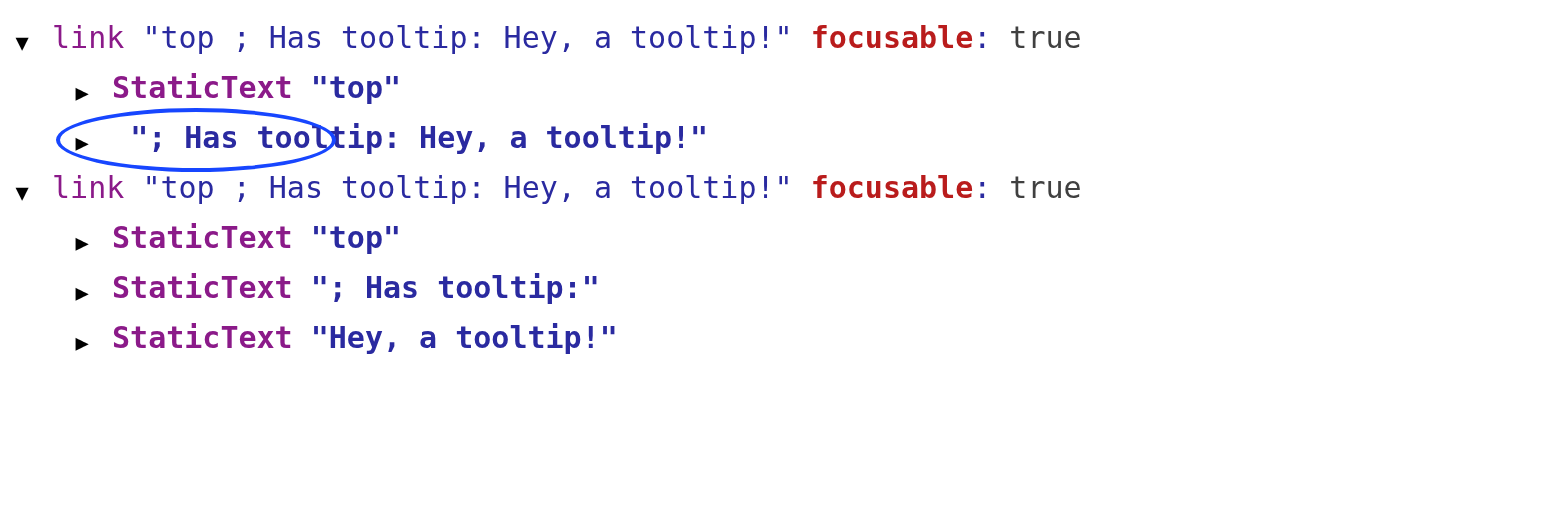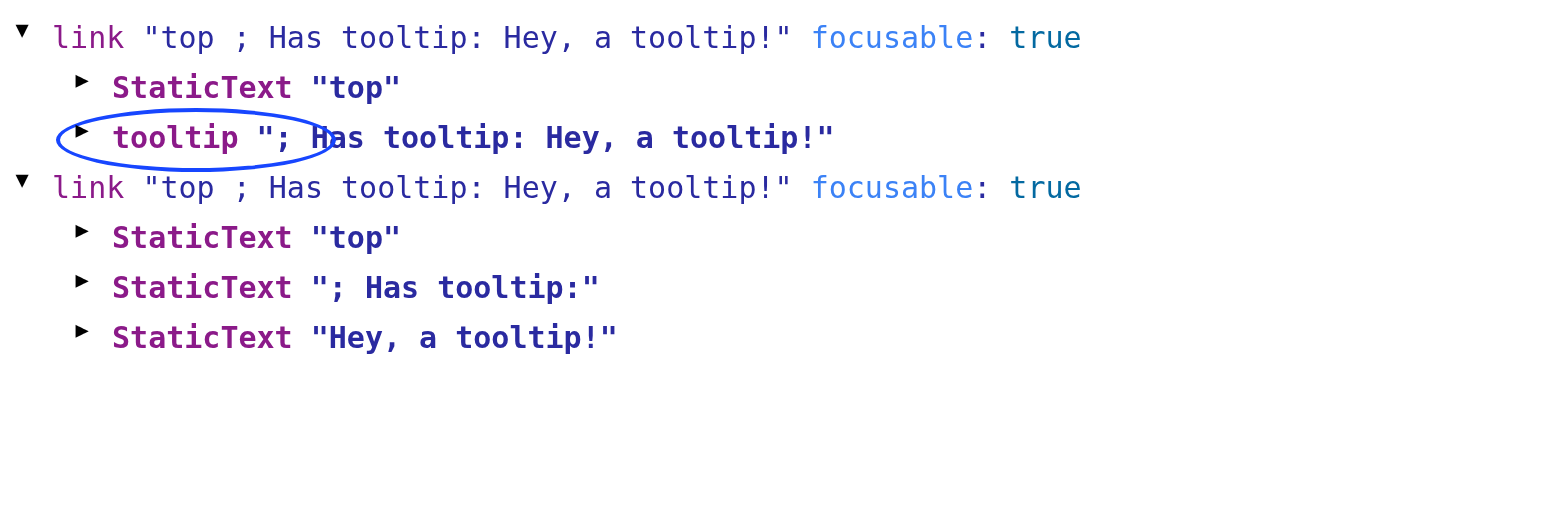--- a/index.html
+++ b/index.html
@@ -18,7 +18,7 @@
     }
     .tree-row {
       display: flex;
-      align-items: flex-start;
+      align-items: flex-end;
       margin: 2px 0;
       white-space: pre;
       position: relative;

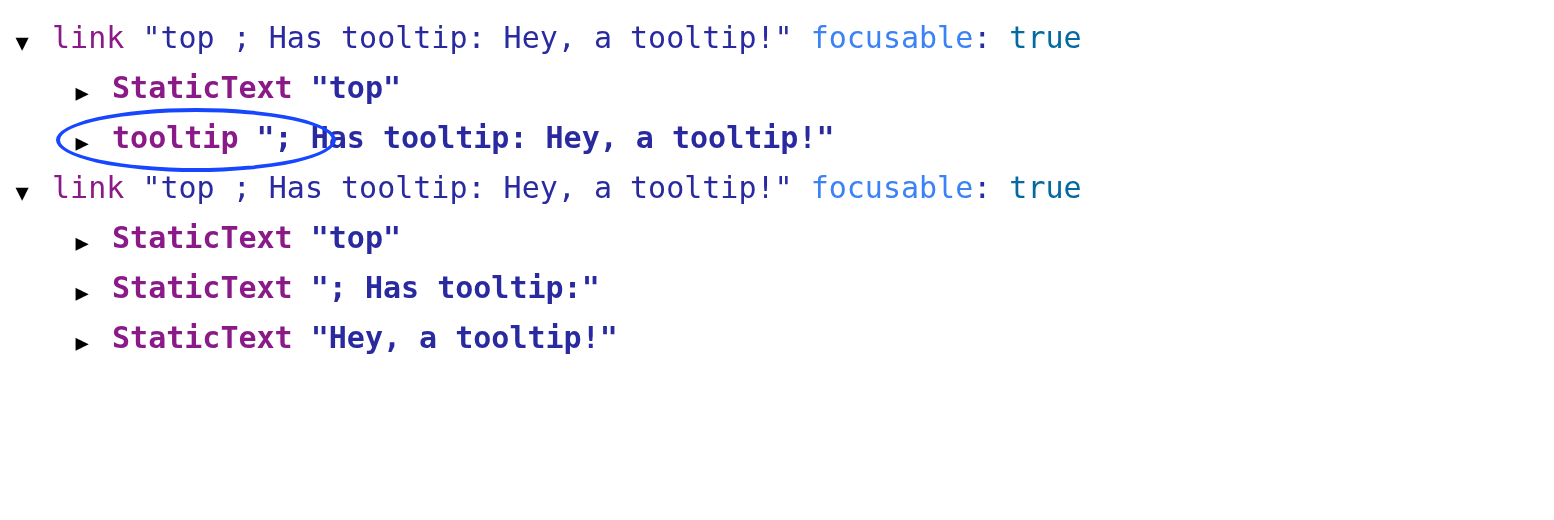--- a/index.html
+++ b/index.html
@@ -43,7 +43,7 @@
     .indent-1 { padding-left: 60px; font-weight: bold; }
     .role  { color: #8b1a89; } 
     .qstr  { color: #2a2aa0; } 
-    .attr  { color: #3b82f6; } 
+    .attr  { color: #b91c1c; font-weight: bold; } 
     .bval  { color: #0369a1; } 
     .sp { display:inline-block; }
     .circle-annot {

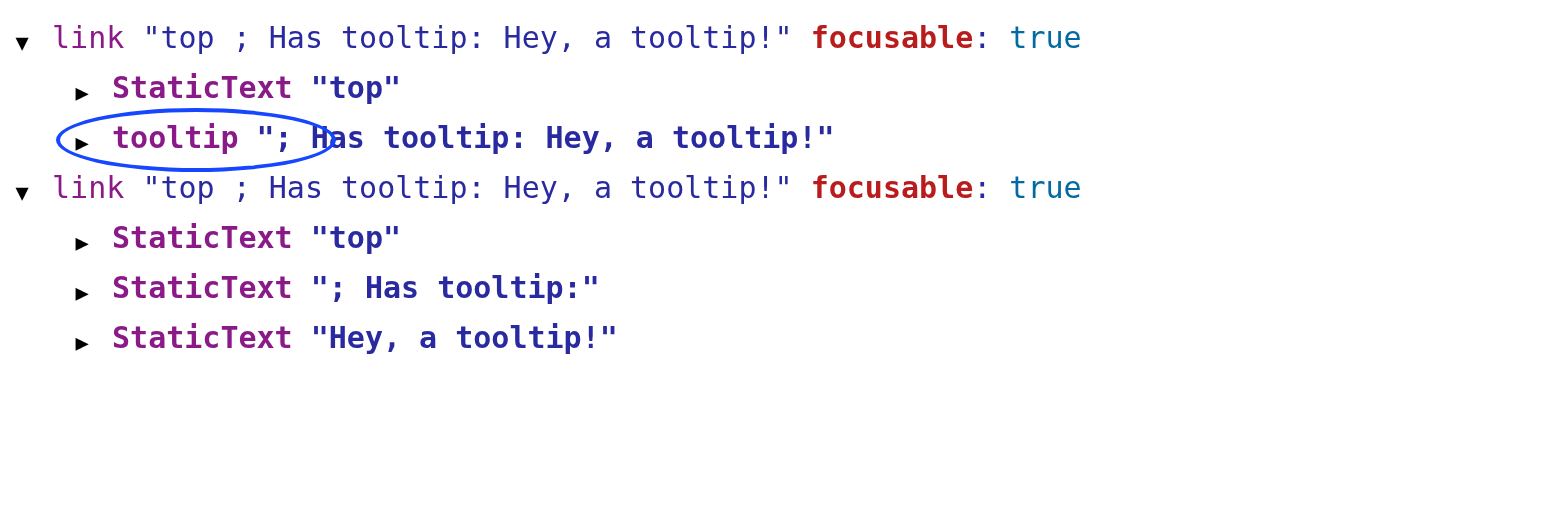--- a/index.html
+++ b/index.html
@@ -44,7 +44,7 @@
     .role  { color: #8b1a89; } 
     .qstr  { color: #2a2aa0; } 
     .attr  { color: #b91c1c; font-weight: bold; } 
-    .bval  { color: #0369a1; } 
+    .bval  { color: #404040; } 
     .sp { display:inline-block; }
     .circle-annot {
       position: absolute;

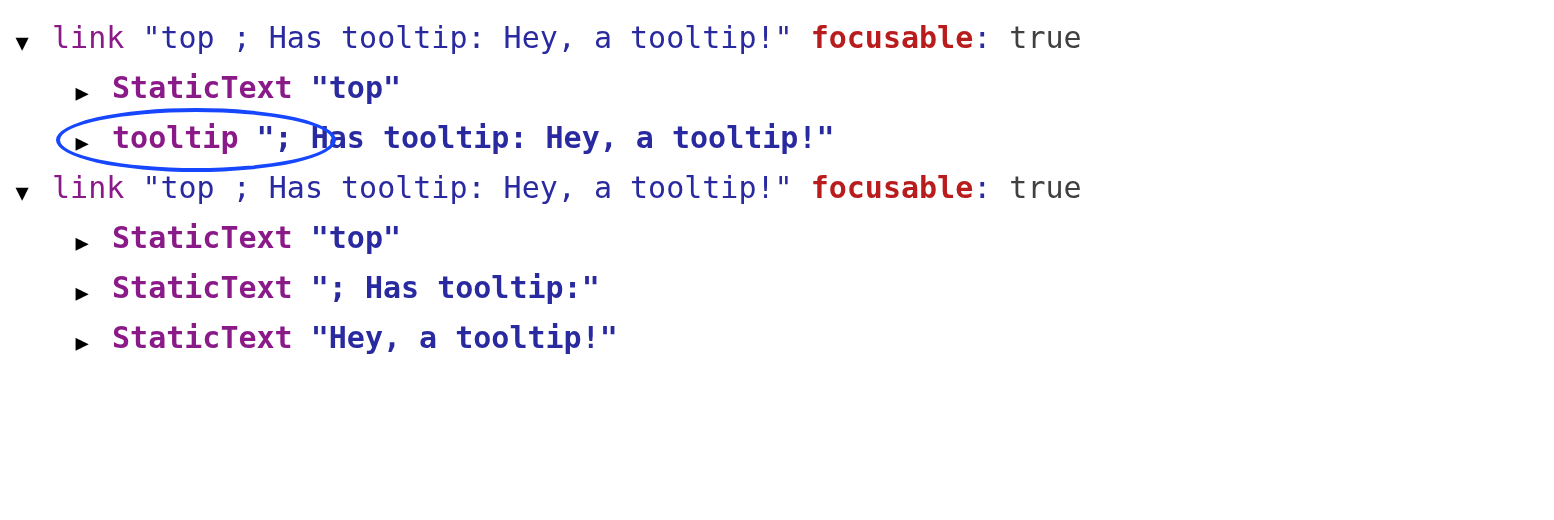--- a/index.html
+++ b/index.html
@@ -66,7 +66,7 @@
 
 <div class="tree-row indent-1" style="position:relative;">
   <span class="circle-annot" style="left:46px; top:-6px; width:280px; height:64px;"></span>
-  <span class="twisty closed"></span><span class="sp"> </span><span class="role">tooltip</span><span class="sp"> </span><span class="qstr">"; Has tooltip: Hey, a tooltip!"</span>
+  <span class="twisty closed"></span><span class="sp"> </span><span class="sp"> </span><span class="qstr">"; Has tooltip: Hey, a tooltip!"</span>
 </div>
 
 <div class="tree-row">

